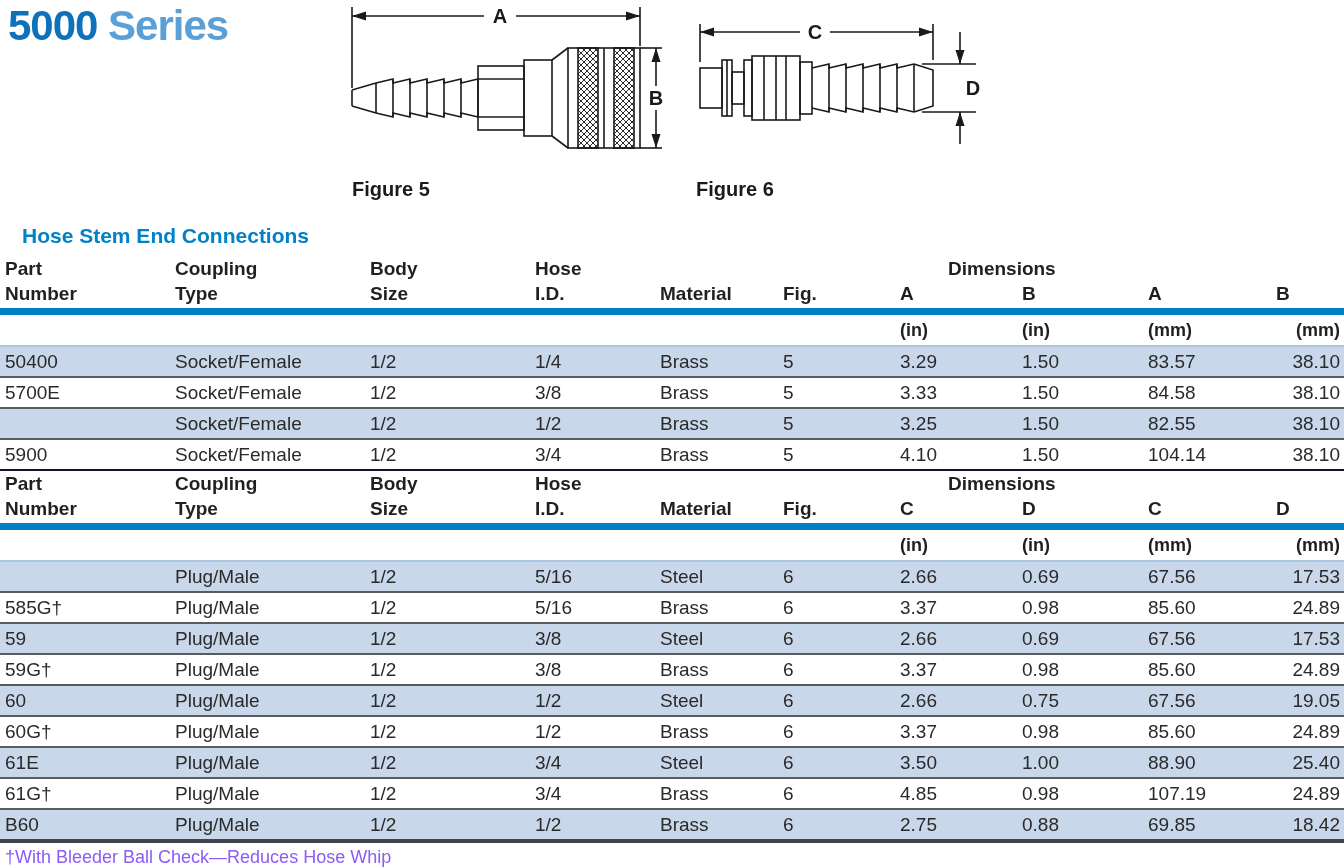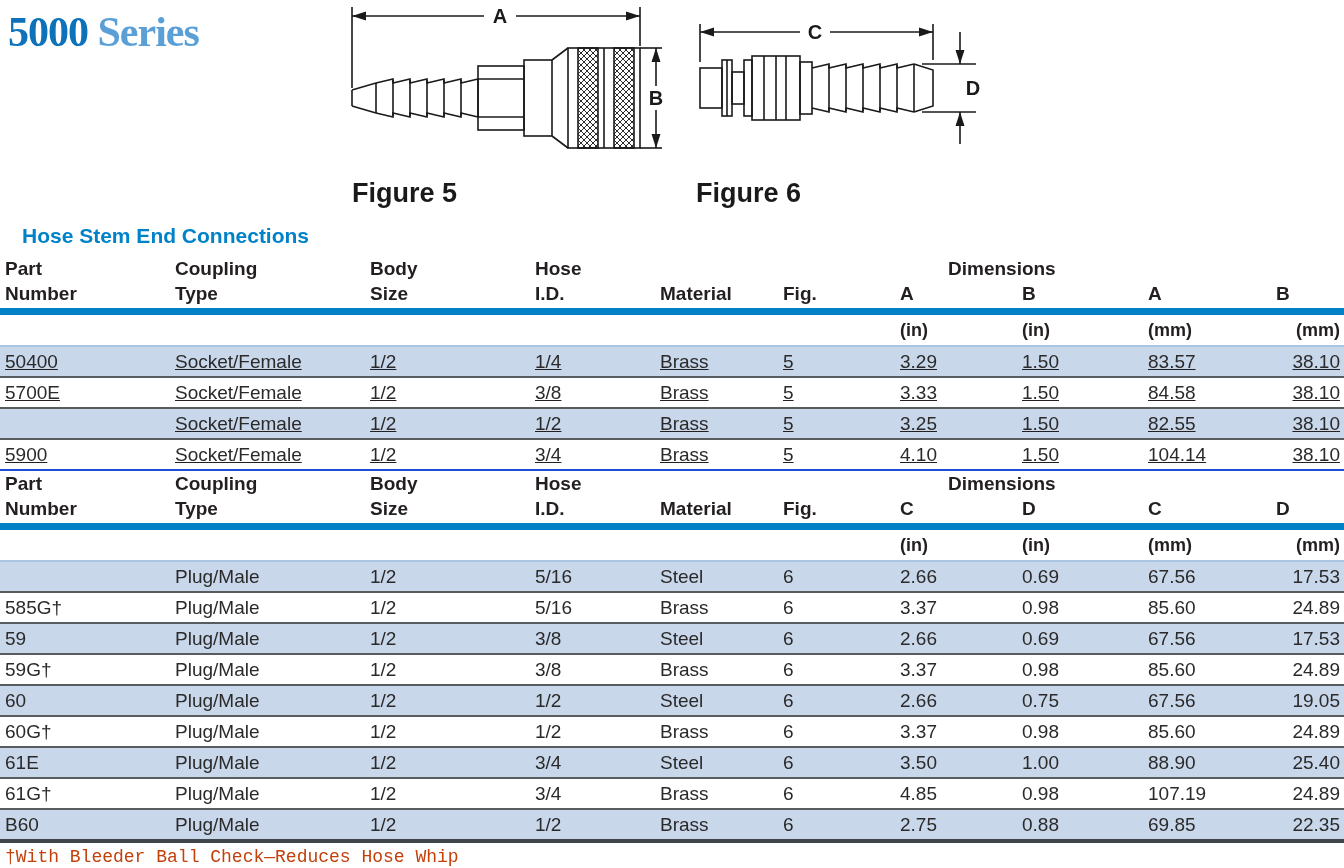--- a/index.html
+++ b/index.html
@@ -10,7 +10,7 @@
     font-family:"Liberation Sans", sans-serif;
   }
   
-  .series-title { position:absolute; left:8px; top:8px; font-size:42px; font-weight:bold; letter-spacing:-1px;font-family:Liberation Serif, serif; }
+  .series-title { position:absolute; left:8px; top:2px; font-size:42px; font-weight:bold; letter-spacing:-1px; }
   .series-title .num { color:#0d72b9; }
   .series-title .word { color:#5a9fd6; }
 

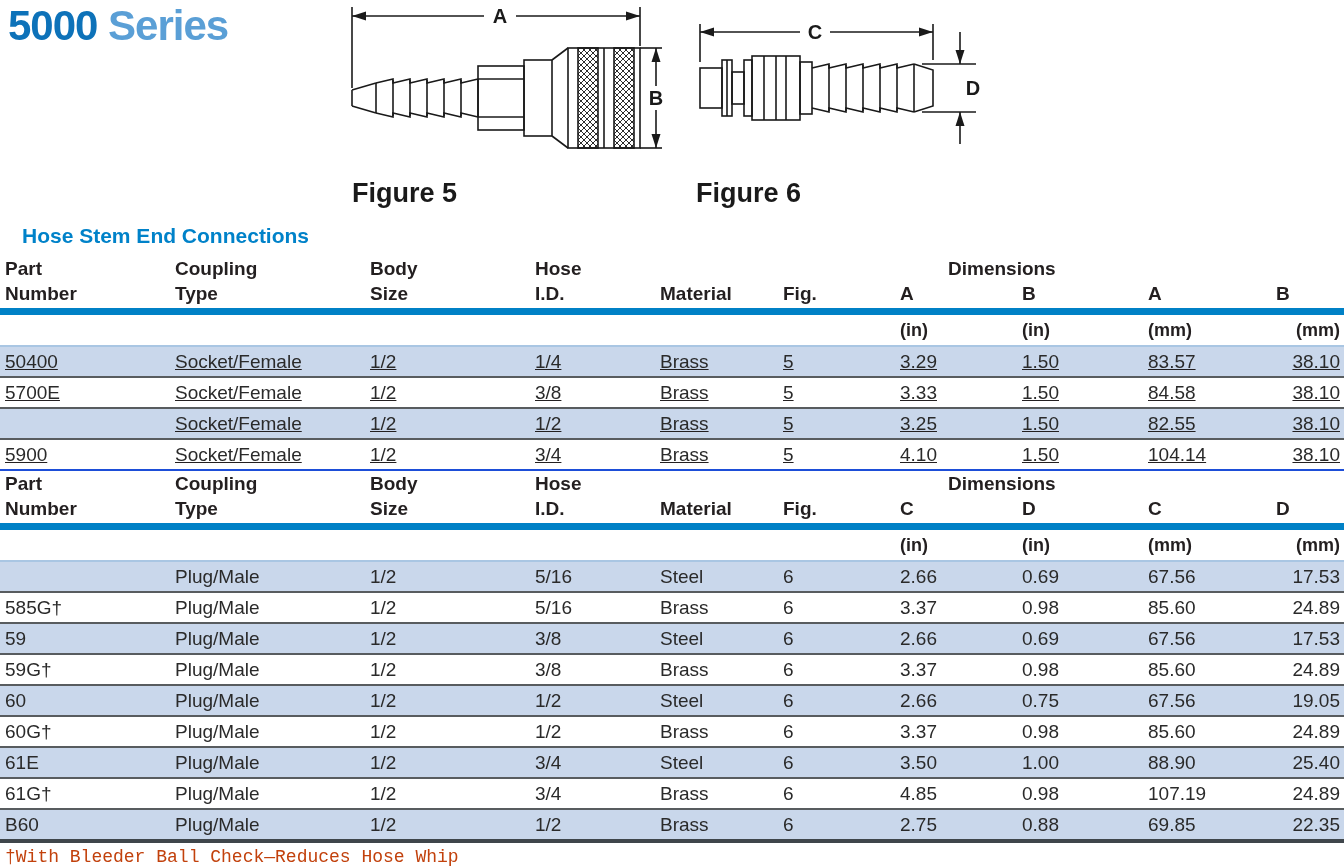--- a/index.html
+++ b/index.html
@@ -19,7 +19,7 @@
   .fig-5 { left:338px; width:332px; }
   .fig-6 { left:686px; width:302px; }
   .fig svg { display:block; }
-  .fig figcaption { font-size:27px; font-weight:bold; color:#1a1a1a; }
+  .fig figcaption { font-size:20px; font-weight:bold; color:#1a1a1a; }
   .fig-5 figcaption { margin:4px 0 0 14px; }
   .fig-6 figcaption { margin:4px 0 0 10px; }
   .dim-label { font:bold 20px "Liberation Sans", sans-serif; fill:#1a1a1a; }

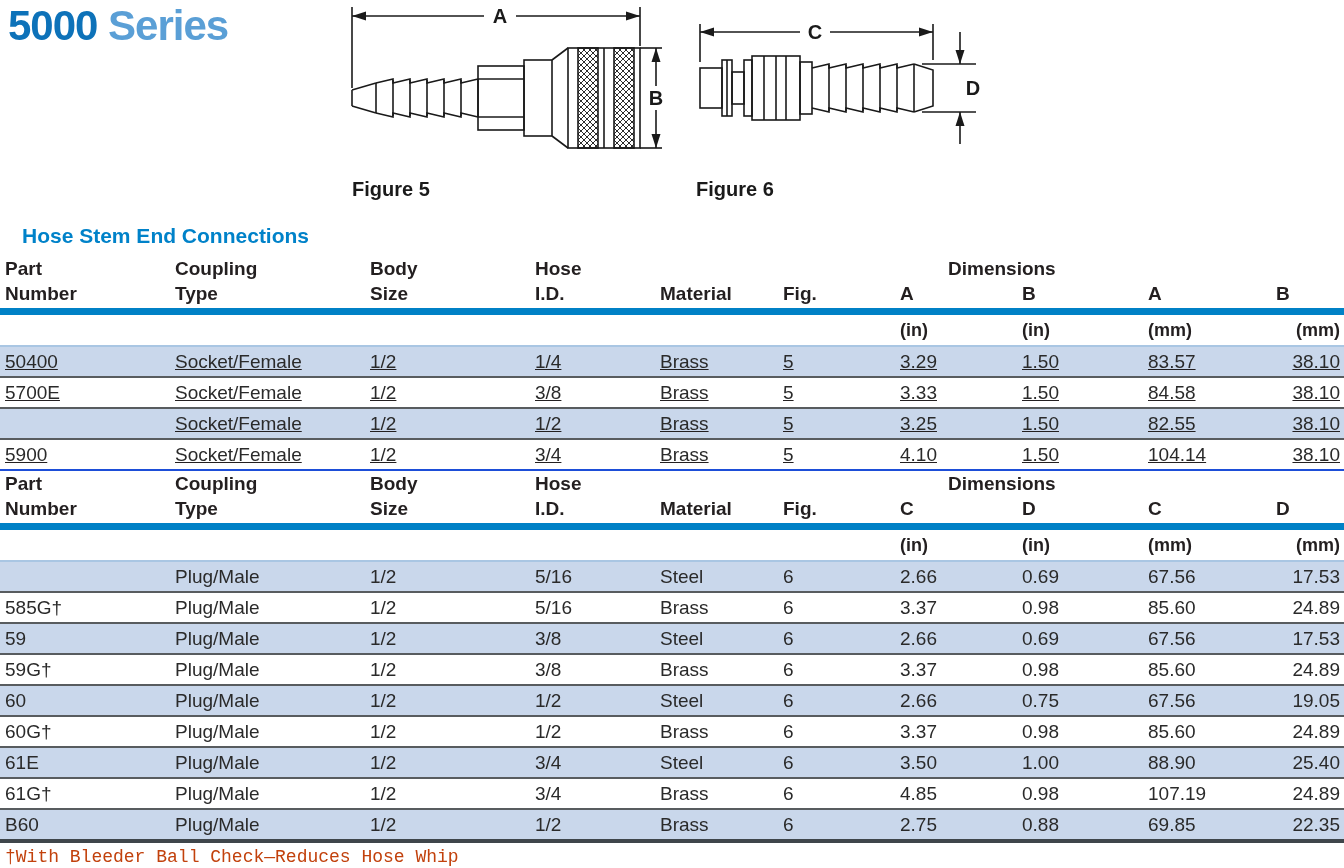--- a/index.html
+++ b/index.html
@@ -46,7 +46,7 @@
   .rows .row { height:31px; border-top:2px solid #585c5f; font-size:19px; line-height:29px; color:#2a2a2a; }
   .rows .row:first-child { border-top:2px solid #a9c6e3; }
   .rows .row.shaded { background:#c9d7eb; }
-  .rows-1 { border-bottom:2px solid #1d4ed8;text-decoration:underline; }
+  .rows-1 { border-bottom:2px solid #0f172a; }
   .rows .cell { overflow:hidden; white-space:nowrap; }
   .units-row .c9, .rows .c9 { text-align:right; padding-right:4px; }
   .bottom-rule { height:4px; background:#3f464b; margin-top:0px; }

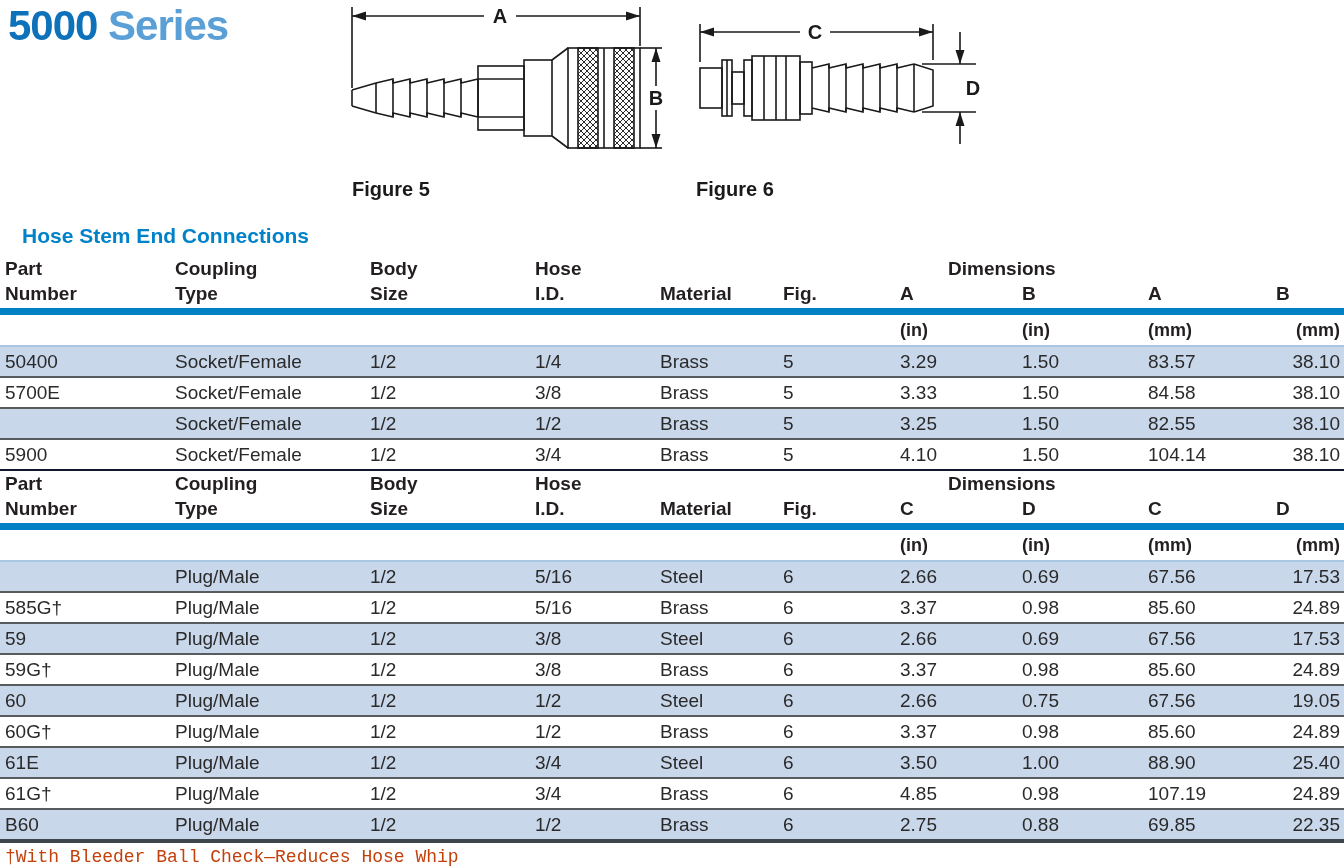--- a/index.html
+++ b/index.html
@@ -369,7 +369,7 @@
           <div class="cell c6">2.75</div>
           <div class="cell c7">0.88</div>
           <div class="cell c8">69.85</div>
-          <div class="cell c9">22.35</div>
+          <div class="cell c9">18.42</div>
         </div>
       </div>
 

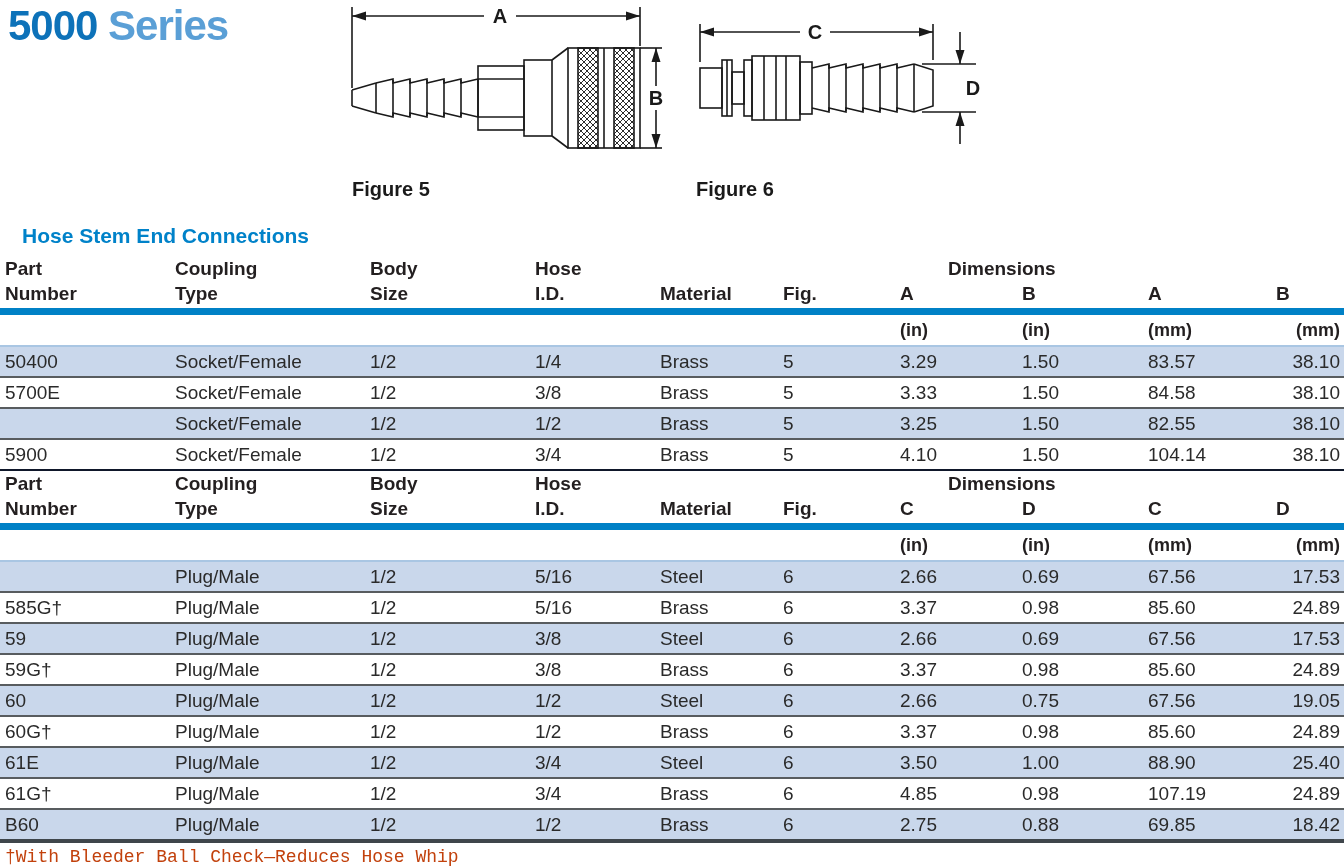--- a/index.html
+++ b/index.html
@@ -50,7 +50,7 @@
   .rows .cell { overflow:hidden; white-space:nowrap; }
   .units-row .c9, .rows .c9 { text-align:right; padding-right:4px; }
   .bottom-rule { height:4px; background:#3f464b; margin-top:0px; }
-  .footnote { margin:4px 0 0 5px; font-size:18px; color:#c2410c;font-family:Liberation Mono, monospace; }
+  .footnote { margin:4px 0 0 5px; font-size:18px; color:#8b5cf6; }
 </style>
 </head>
 <body>

